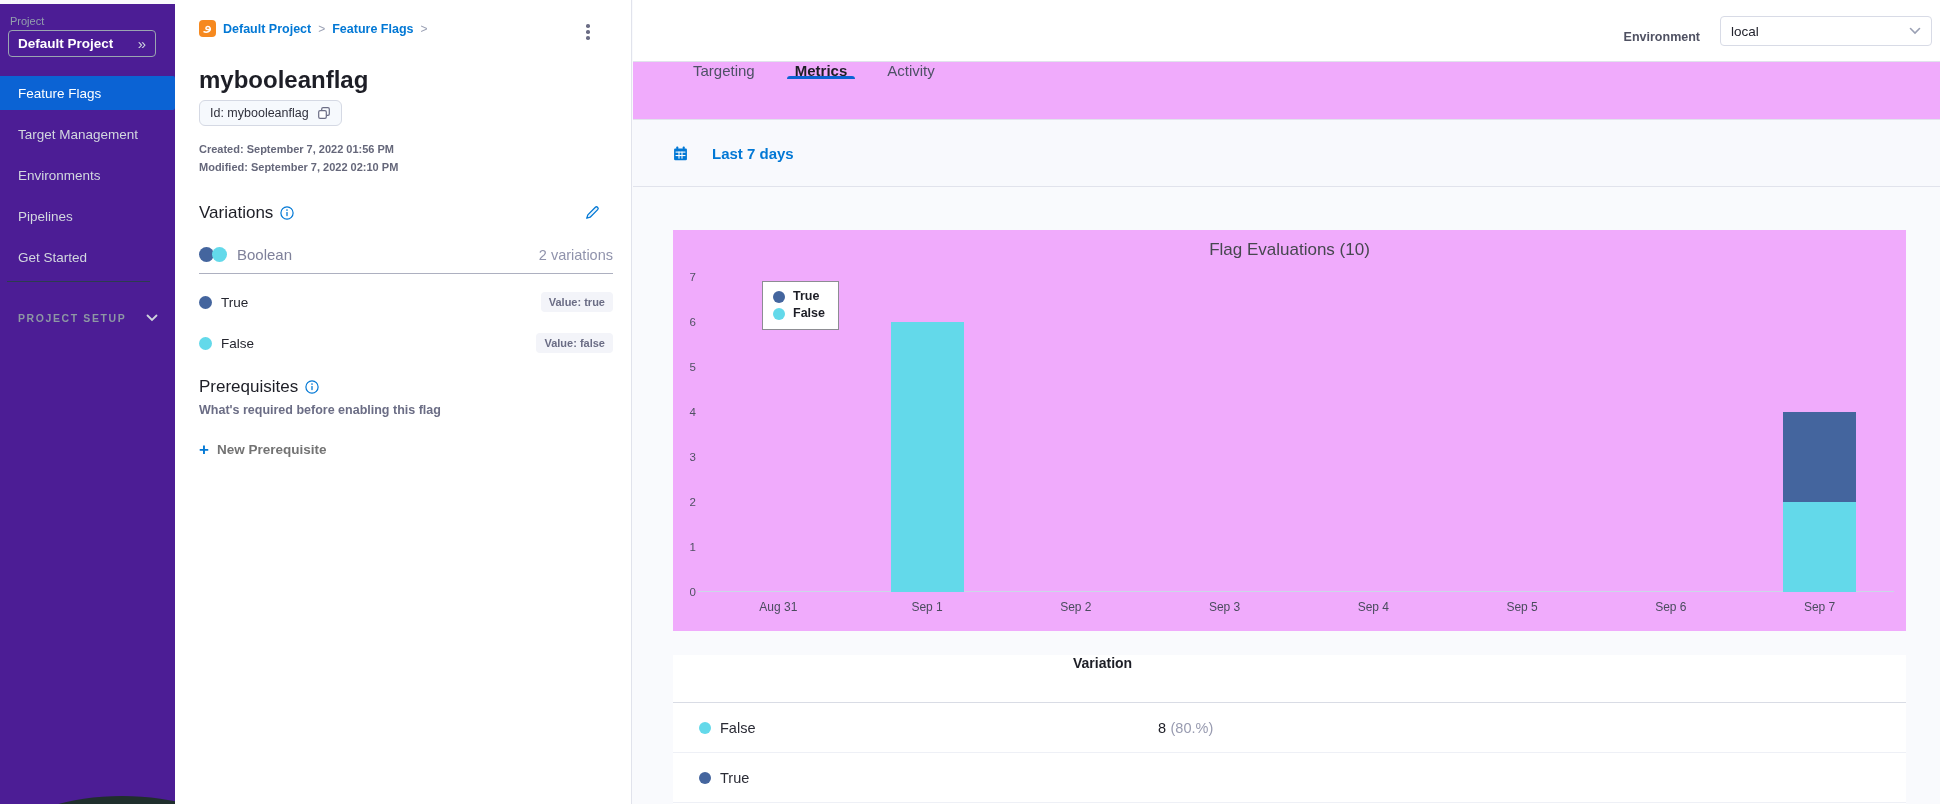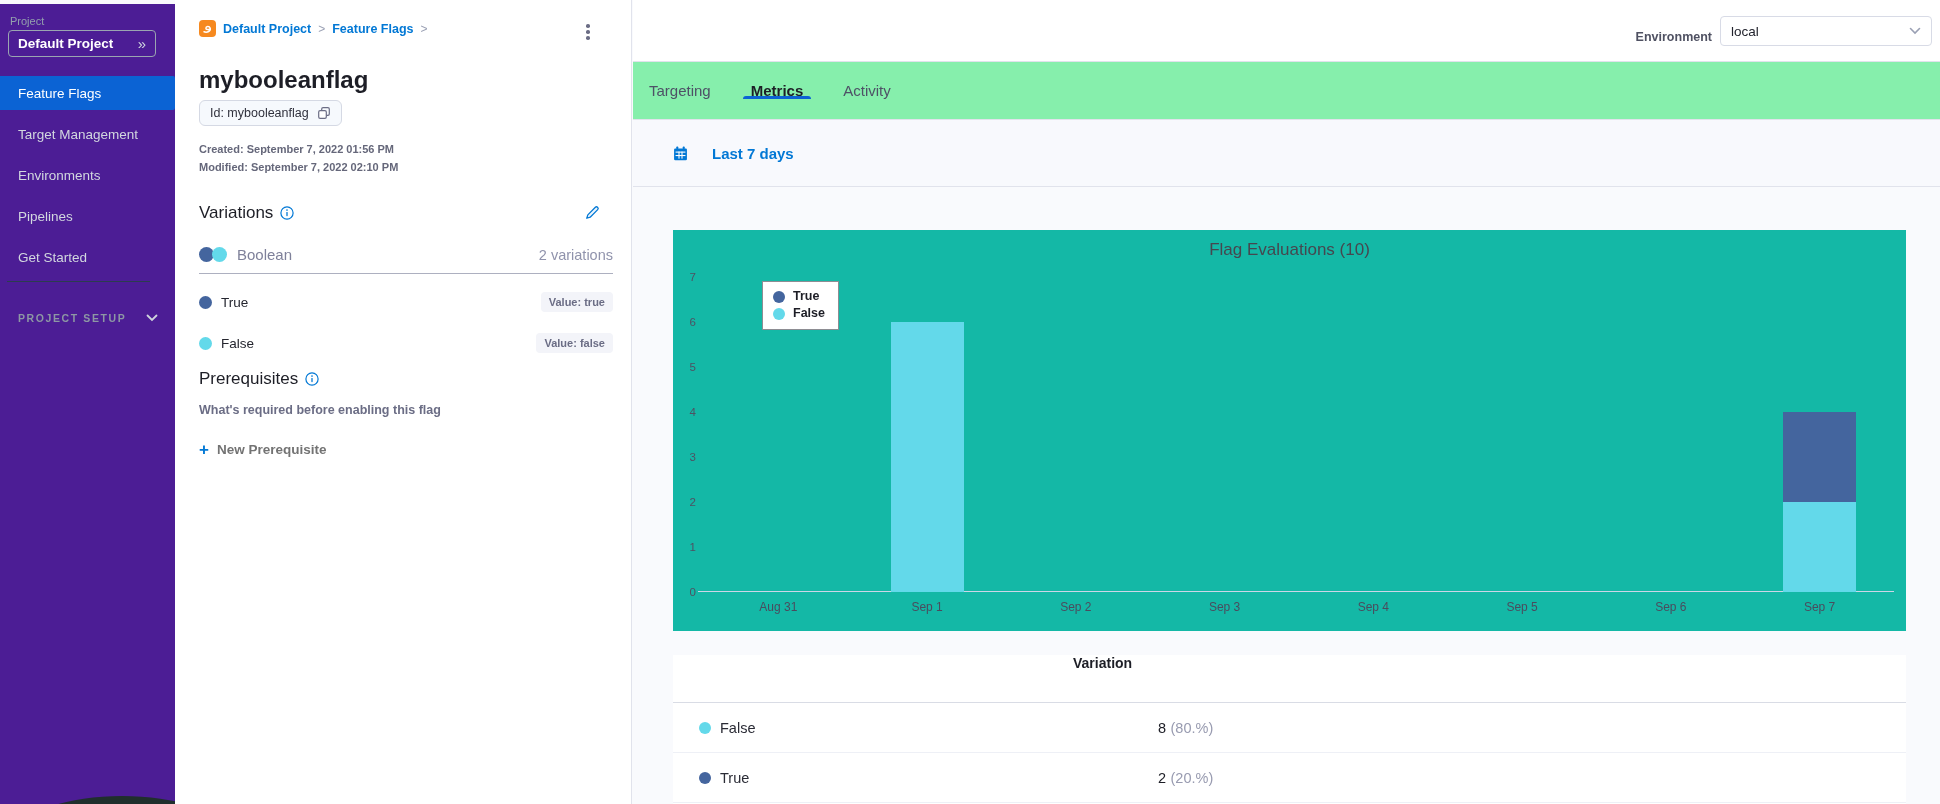--- a/index.html
+++ b/index.html
@@ -74,7 +74,7 @@
   .main { position:absolute; left:633px; top:0; width:1307px; height:804px; }
   .topbar { position:absolute; left:0; top:0; width:100%; height:62px; background:#fff;
             border-bottom:1px solid #e1e3ec; }
-  .env-wrap { position:absolute; right:8px; top:0; height:62px; display:flex; align-items:center; gap:8px; }
+  .env-wrap { position:absolute; right:8px; top:0; height:62px; display:flex; align-items:center; gap:20px; }
   .env-label { font-size:12.5px; font-weight:bold; color:#4f5162; position:relative; top:6px; }
   .env-select { width:212px; height:30px; background:#fff; border:1px solid #d8dbe6; border-radius:4px;
                 display:flex; align-items:center; justify-content:space-between; padding:0 10px;

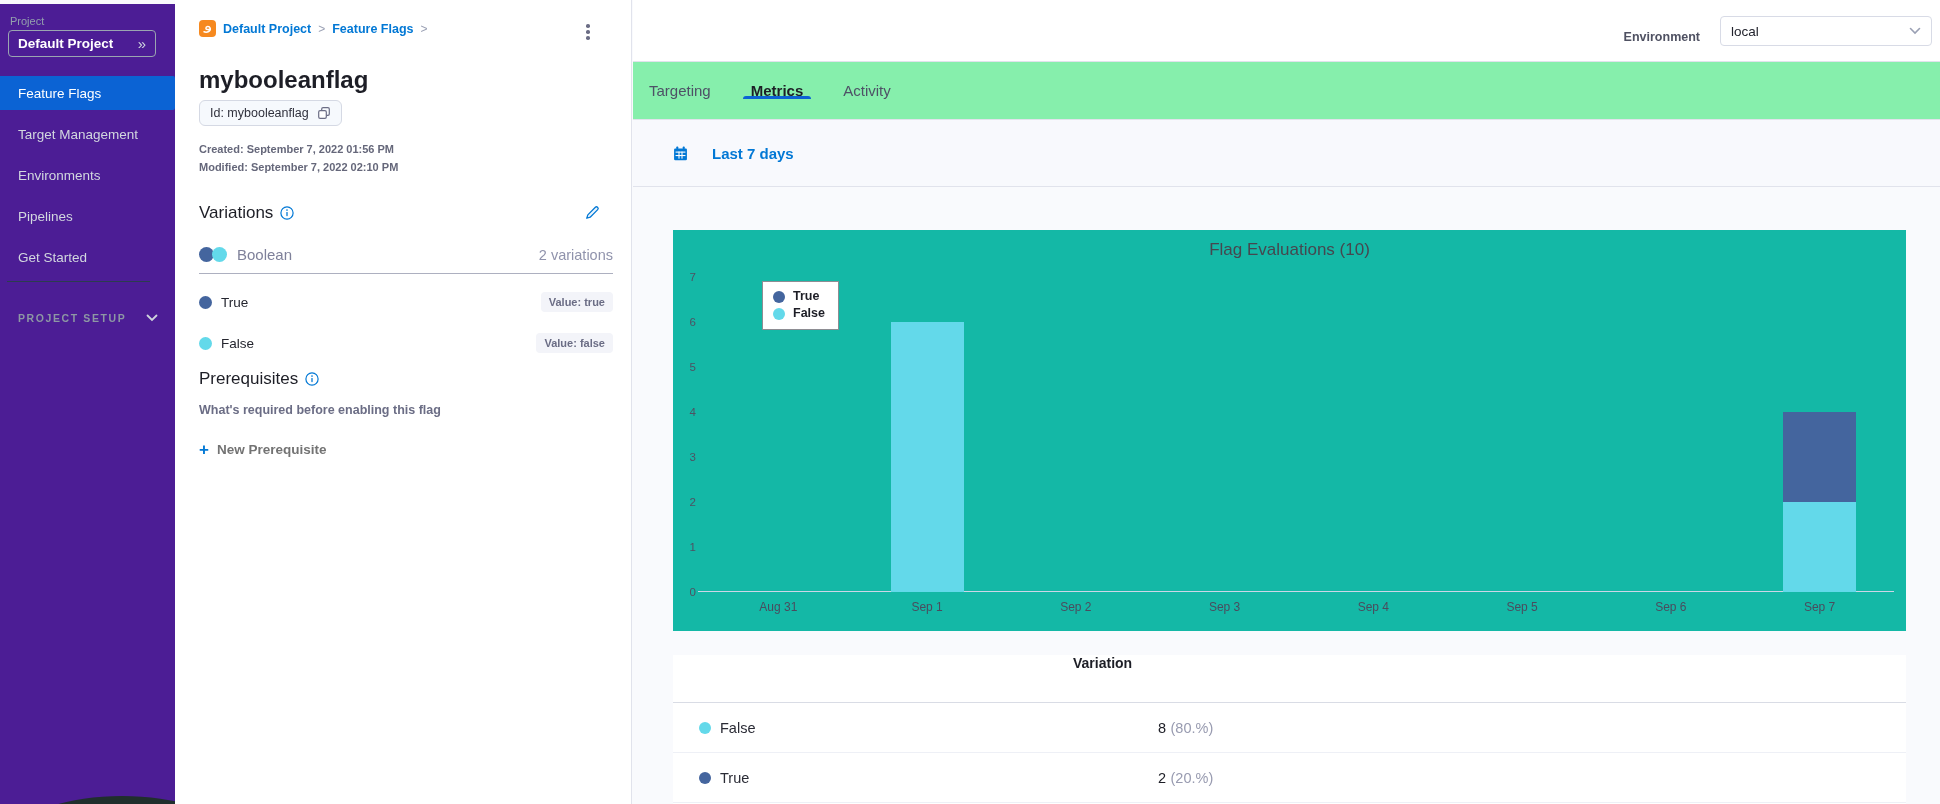--- a/index.html
+++ b/index.html
@@ -81,9 +81,9 @@
                 cursor:pointer; }
   .env-select .val { font-size:13.5px; color:#22232d; }
 
-  .tabs { position:absolute; left:0; top:62px; width:100%; height:58px; background:#86efac;
-          border-bottom:1px solid #e1e3ec; display:flex; align-items:center; gap:40px;
-          padding-left:16px; }
+  .tabs { position:absolute; left:0; top:62px; width:100%; height:58px; background:#f0abfc;
+          border-bottom:1px solid #e1e3ec; display:flex; align-items:flex-start; gap:40px;
+          padding-left:60px; }
   .tab { display:flex; align-items:center; font-size:15px; color:#4e5166; cursor:pointer;
          position:relative; }
   .tab.active { color:#1d1e26; font-weight:bold; }

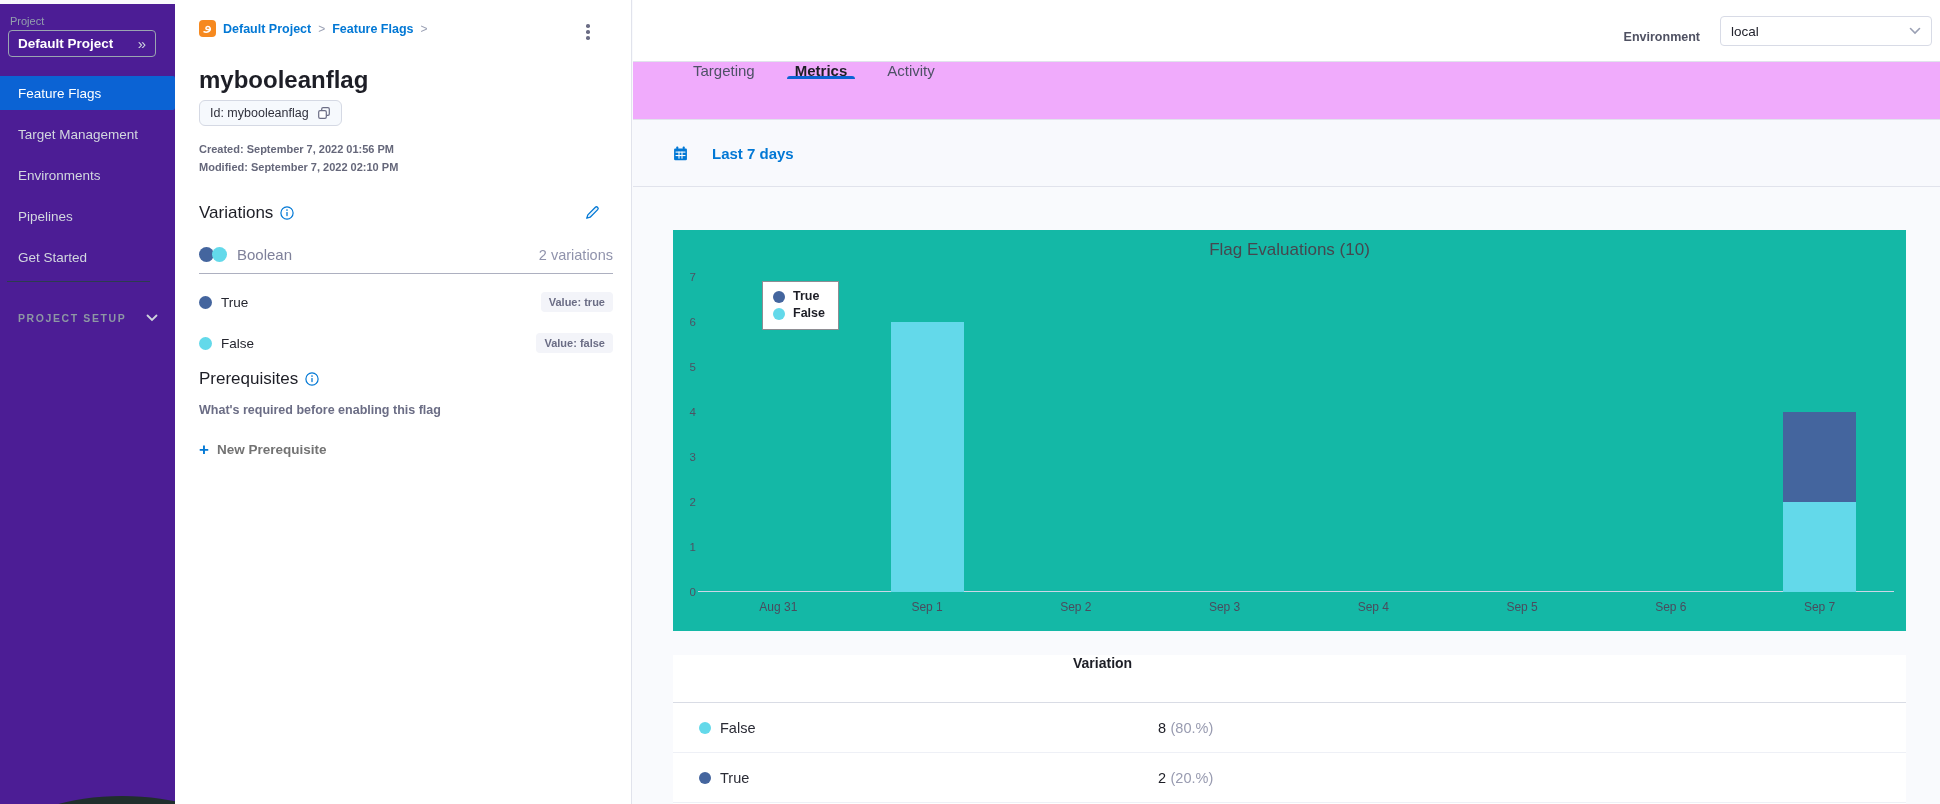--- a/index.html
+++ b/index.html
@@ -95,7 +95,7 @@
   .range-btn { display:flex; align-items:center; gap:24px; cursor:pointer; }
   .range-btn .lbl { font-size:15px; font-weight:bold; color:#0278d5; }
 
-  .chart-card { position:absolute; left:40px; top:230px; width:1233px; height:401px; background:#14b8a6; }
+  .chart-card { position:absolute; left:40px; top:230px; width:1233px; height:401px; background:#f0abfc; }
   .chart-title { position:absolute; left:0; top:10px; width:100%; text-align:center;
                  font-size:17px; color:#46474f; }
   .plot { position:absolute; left:31px; top:47px; width:1190px; height:315px; }

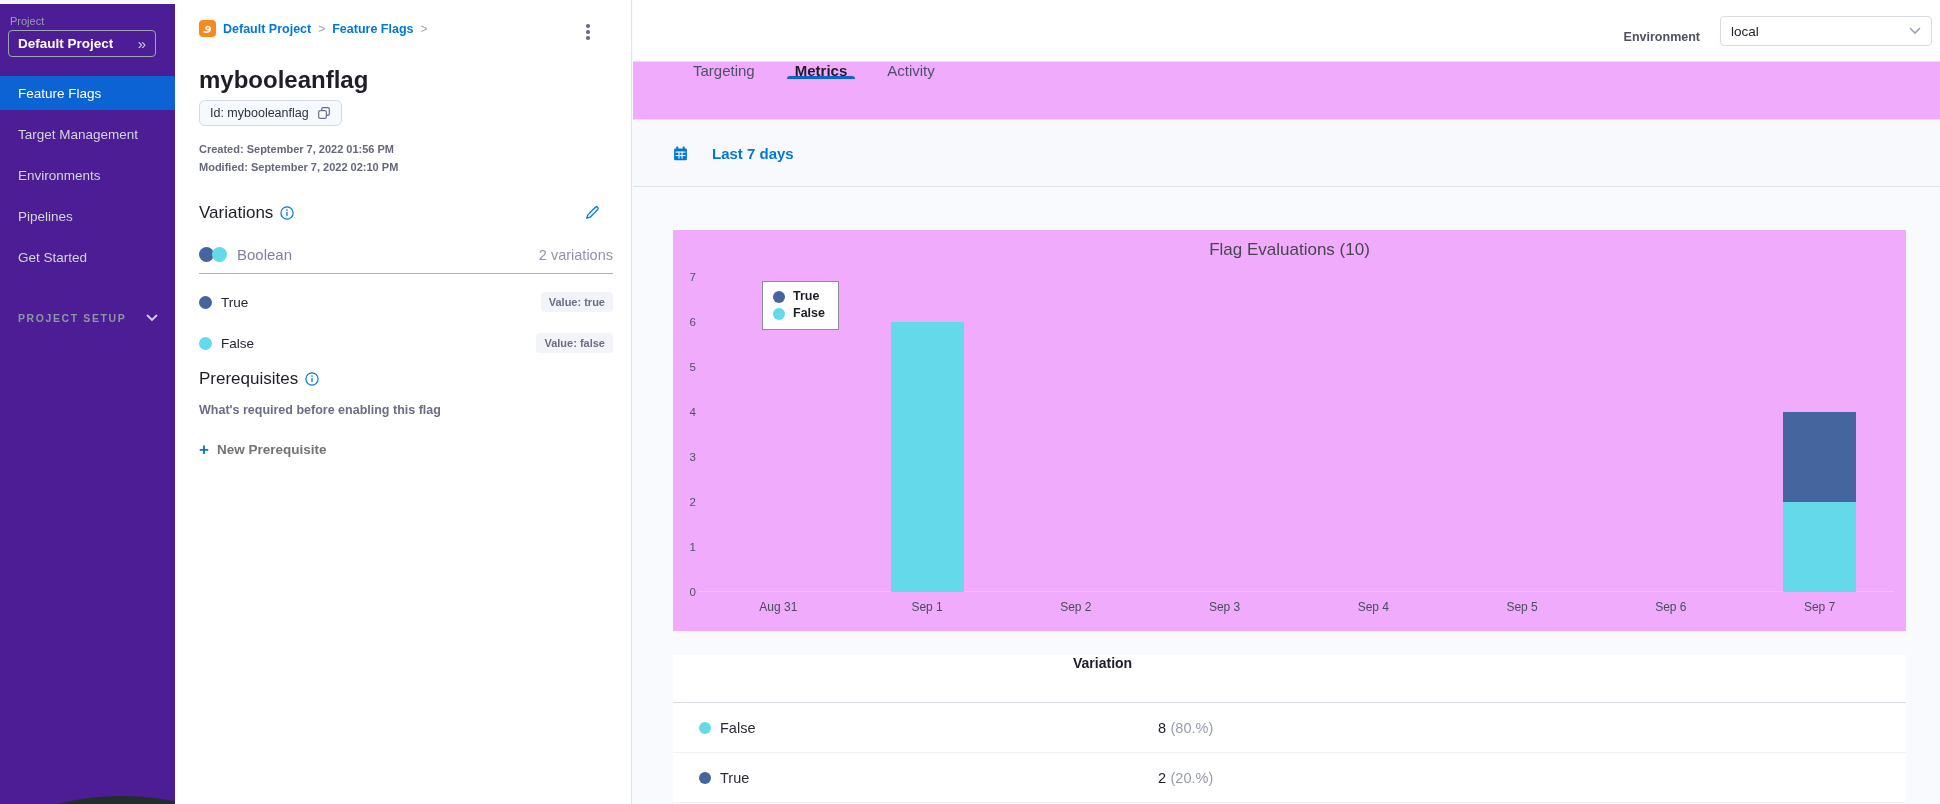--- a/index.html
+++ b/index.html
@@ -63,7 +63,7 @@
   .dot-sm { width:12px; height:12px; border-radius:50%; display:inline-block; }
   .value-chip { background:#f3f4f9; border-radius:4px; padding:4px 8px; font-size:11px;
                 font-weight:bold; color:#6b6d85; }
-  .prereq-head { top:369px; }
+  .prereq-head { top:377px; }
   .prereq-desc { position:absolute; left:24px; top:403px; font-size:12.5px; font-weight:bold; color:#6b6d85; }
   .add-link { position:absolute; left:24px; top:441px; display:flex; align-items:center; gap:8px;
               cursor:pointer; }

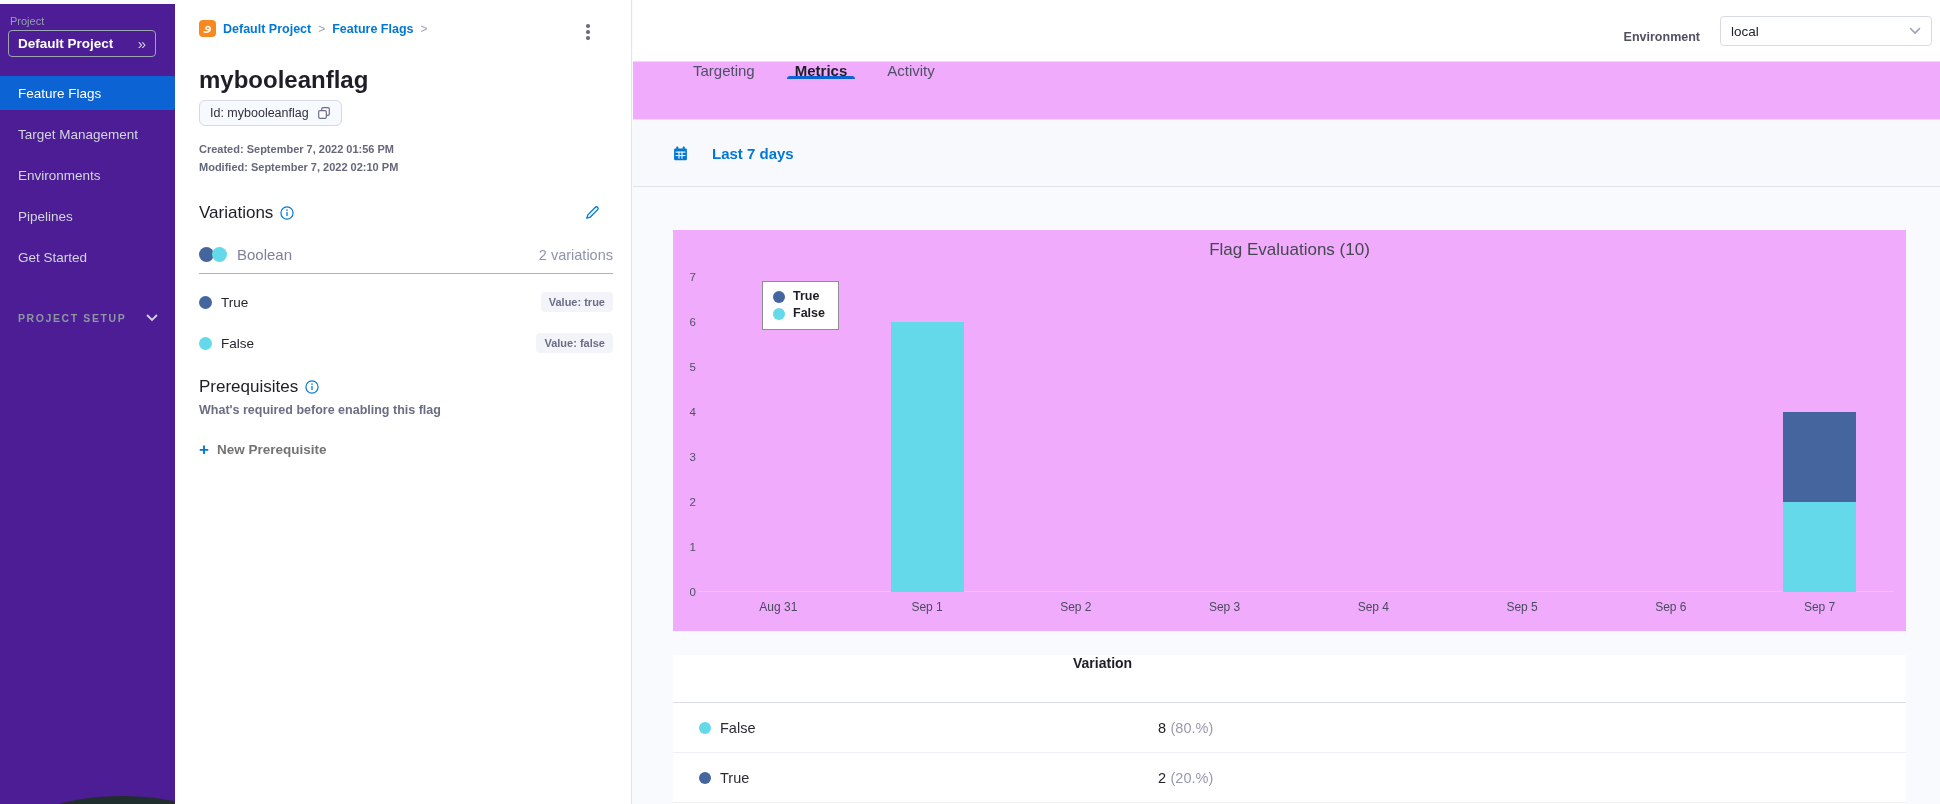--- a/index.html
+++ b/index.html
@@ -338,10 +338,6 @@
           <span class="dot-sm" style="background: rgb(68, 101, 158);"></span>
           <span class="t-name">True</span>
         </div>
-        <div class="c2">
-          <span class="t-count">2</span>
-          <span class="t-pct">(20.%)</span>
-        </div>
       </div>
     </div>
   </section>

